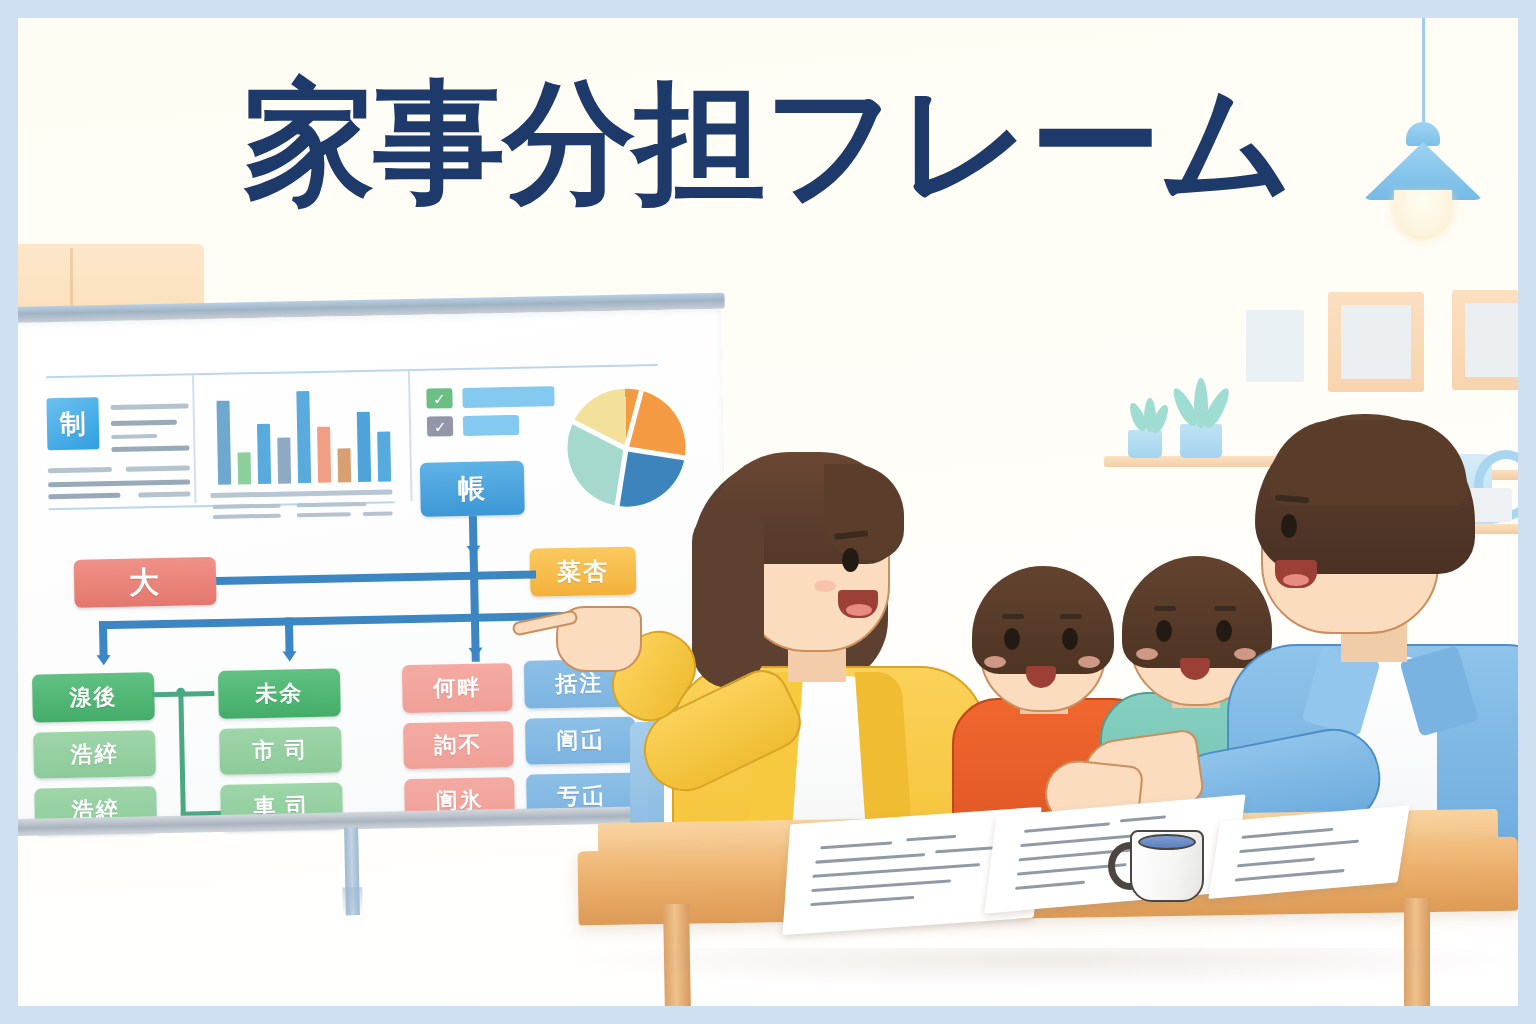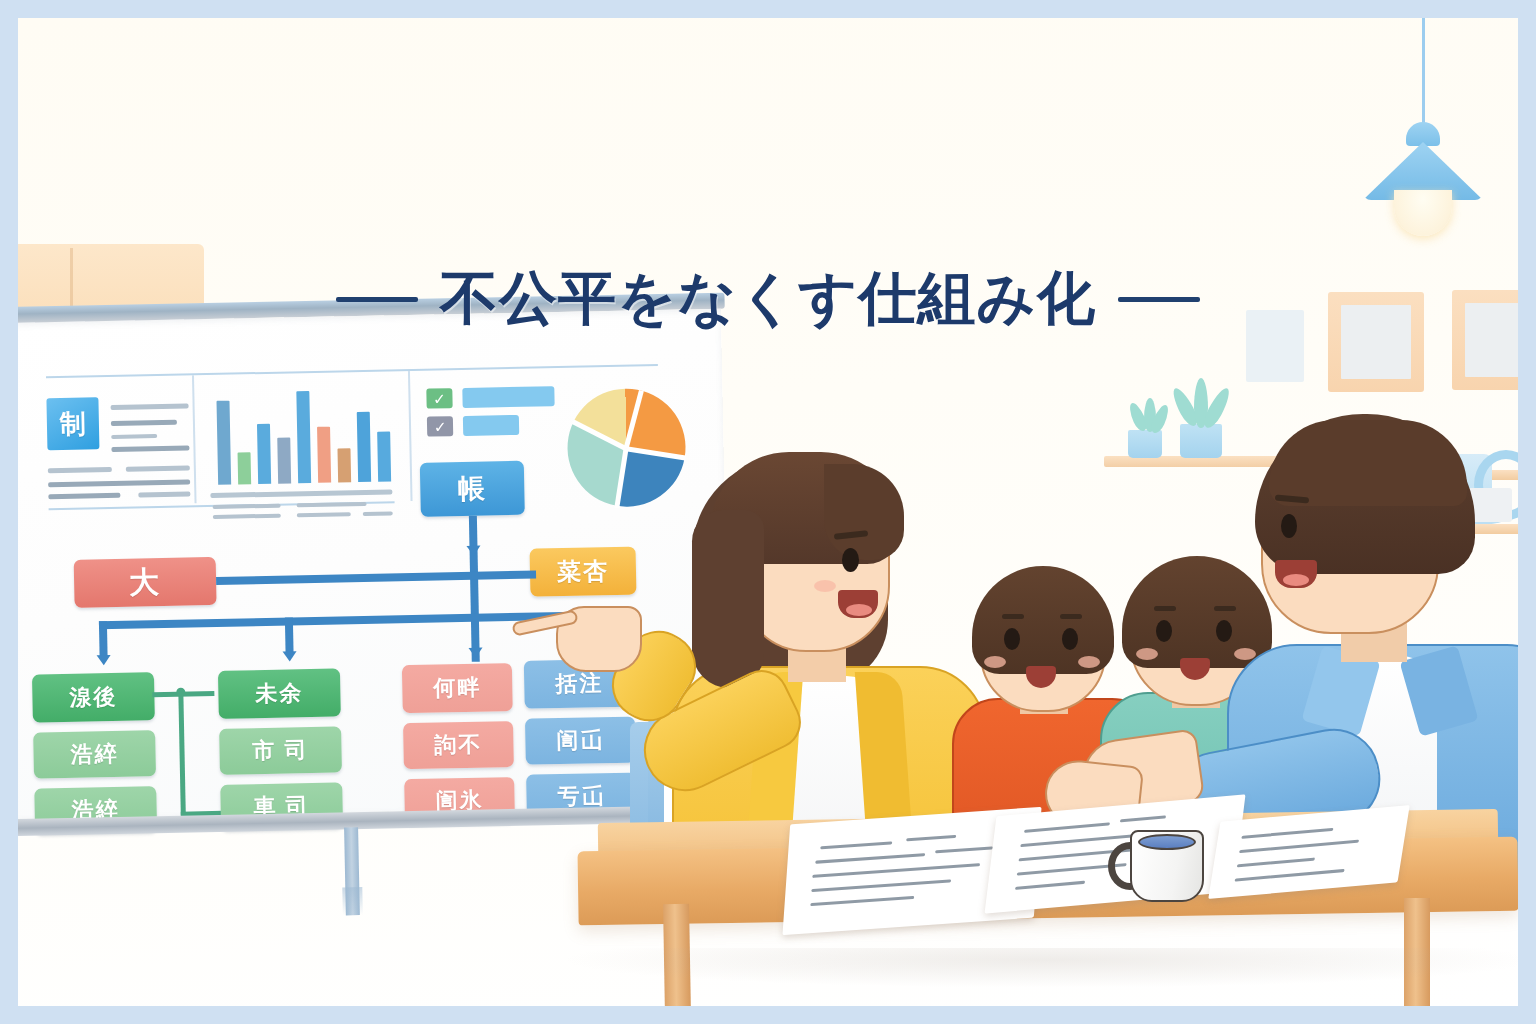--- a/index.html
+++ b/index.html
@@ -574,6 +574,9 @@
 
     <div class="floor-shadow"></div>
 
+    <div id="title-wrap">
+      <h1 id="main-title">家事分担フレーム</h1>
+    </div>
     <div id="sub-wrap">
       <span class="sub-rule"></span>
       <h2 id="sub-title">不公平をなくす仕組み化</h2>

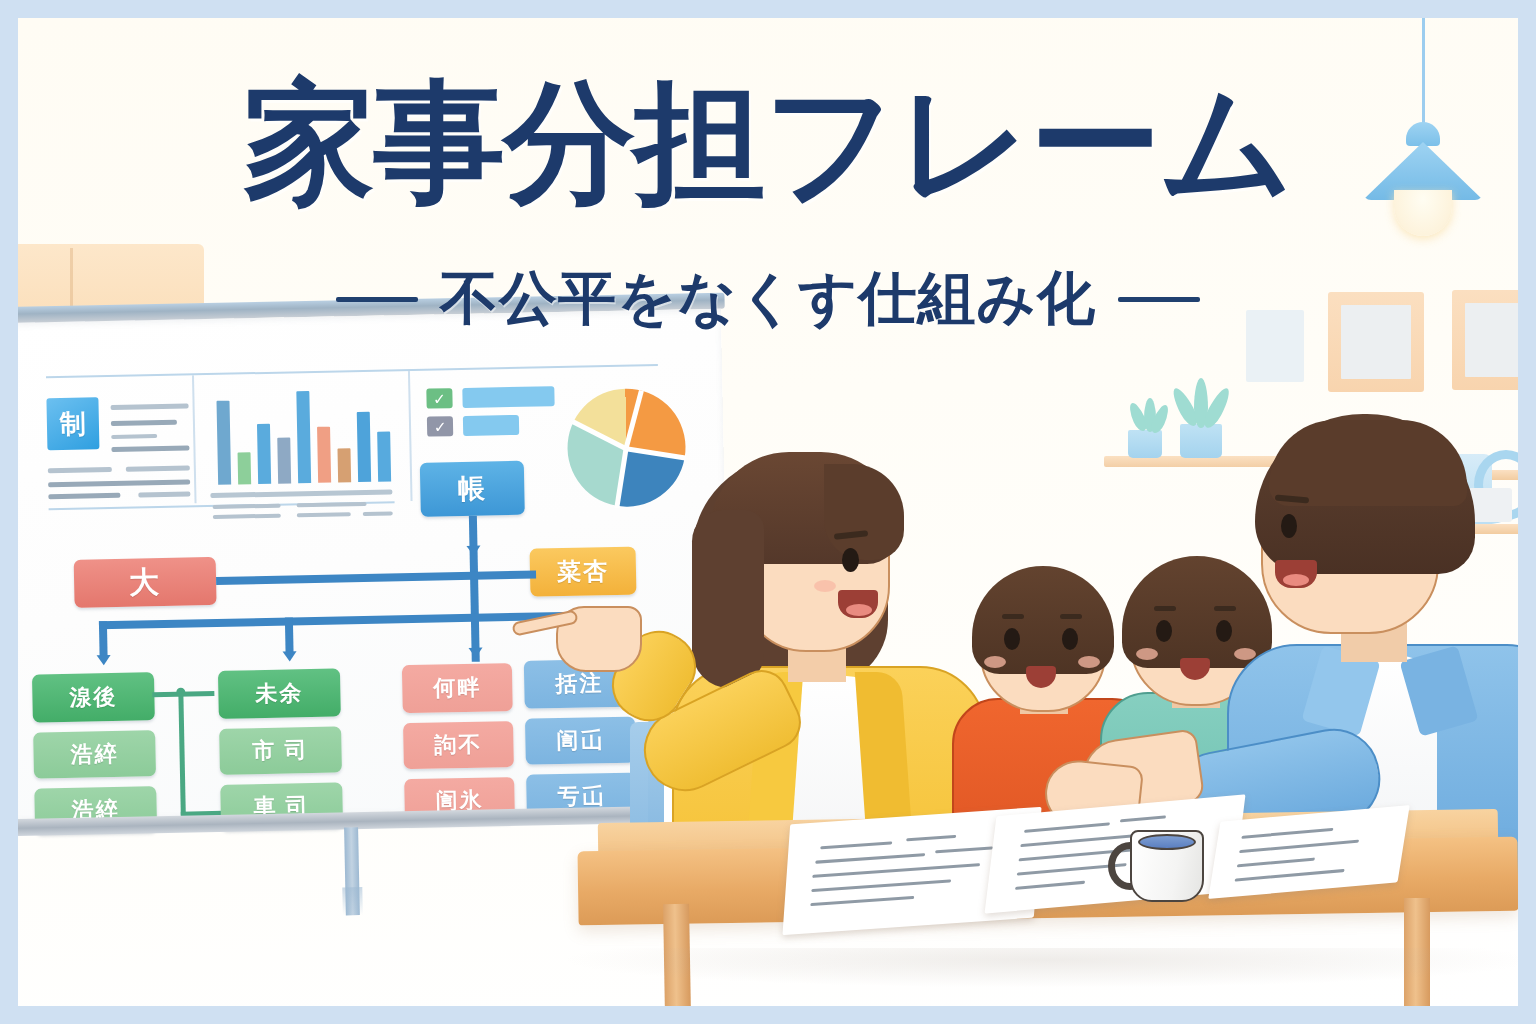--- a/index.html
+++ b/index.html
@@ -577,11 +577,6 @@
     <div id="title-wrap">
       <h1 id="main-title">家事分担フレーム</h1>
     </div>
-    <div id="sub-wrap">
-      <span class="sub-rule"></span>
-      <h2 id="sub-title">不公平をなくす仕組み化</h2>
-      <span class="sub-rule"></span>
-    </div>
 
   </div>
 </div>

